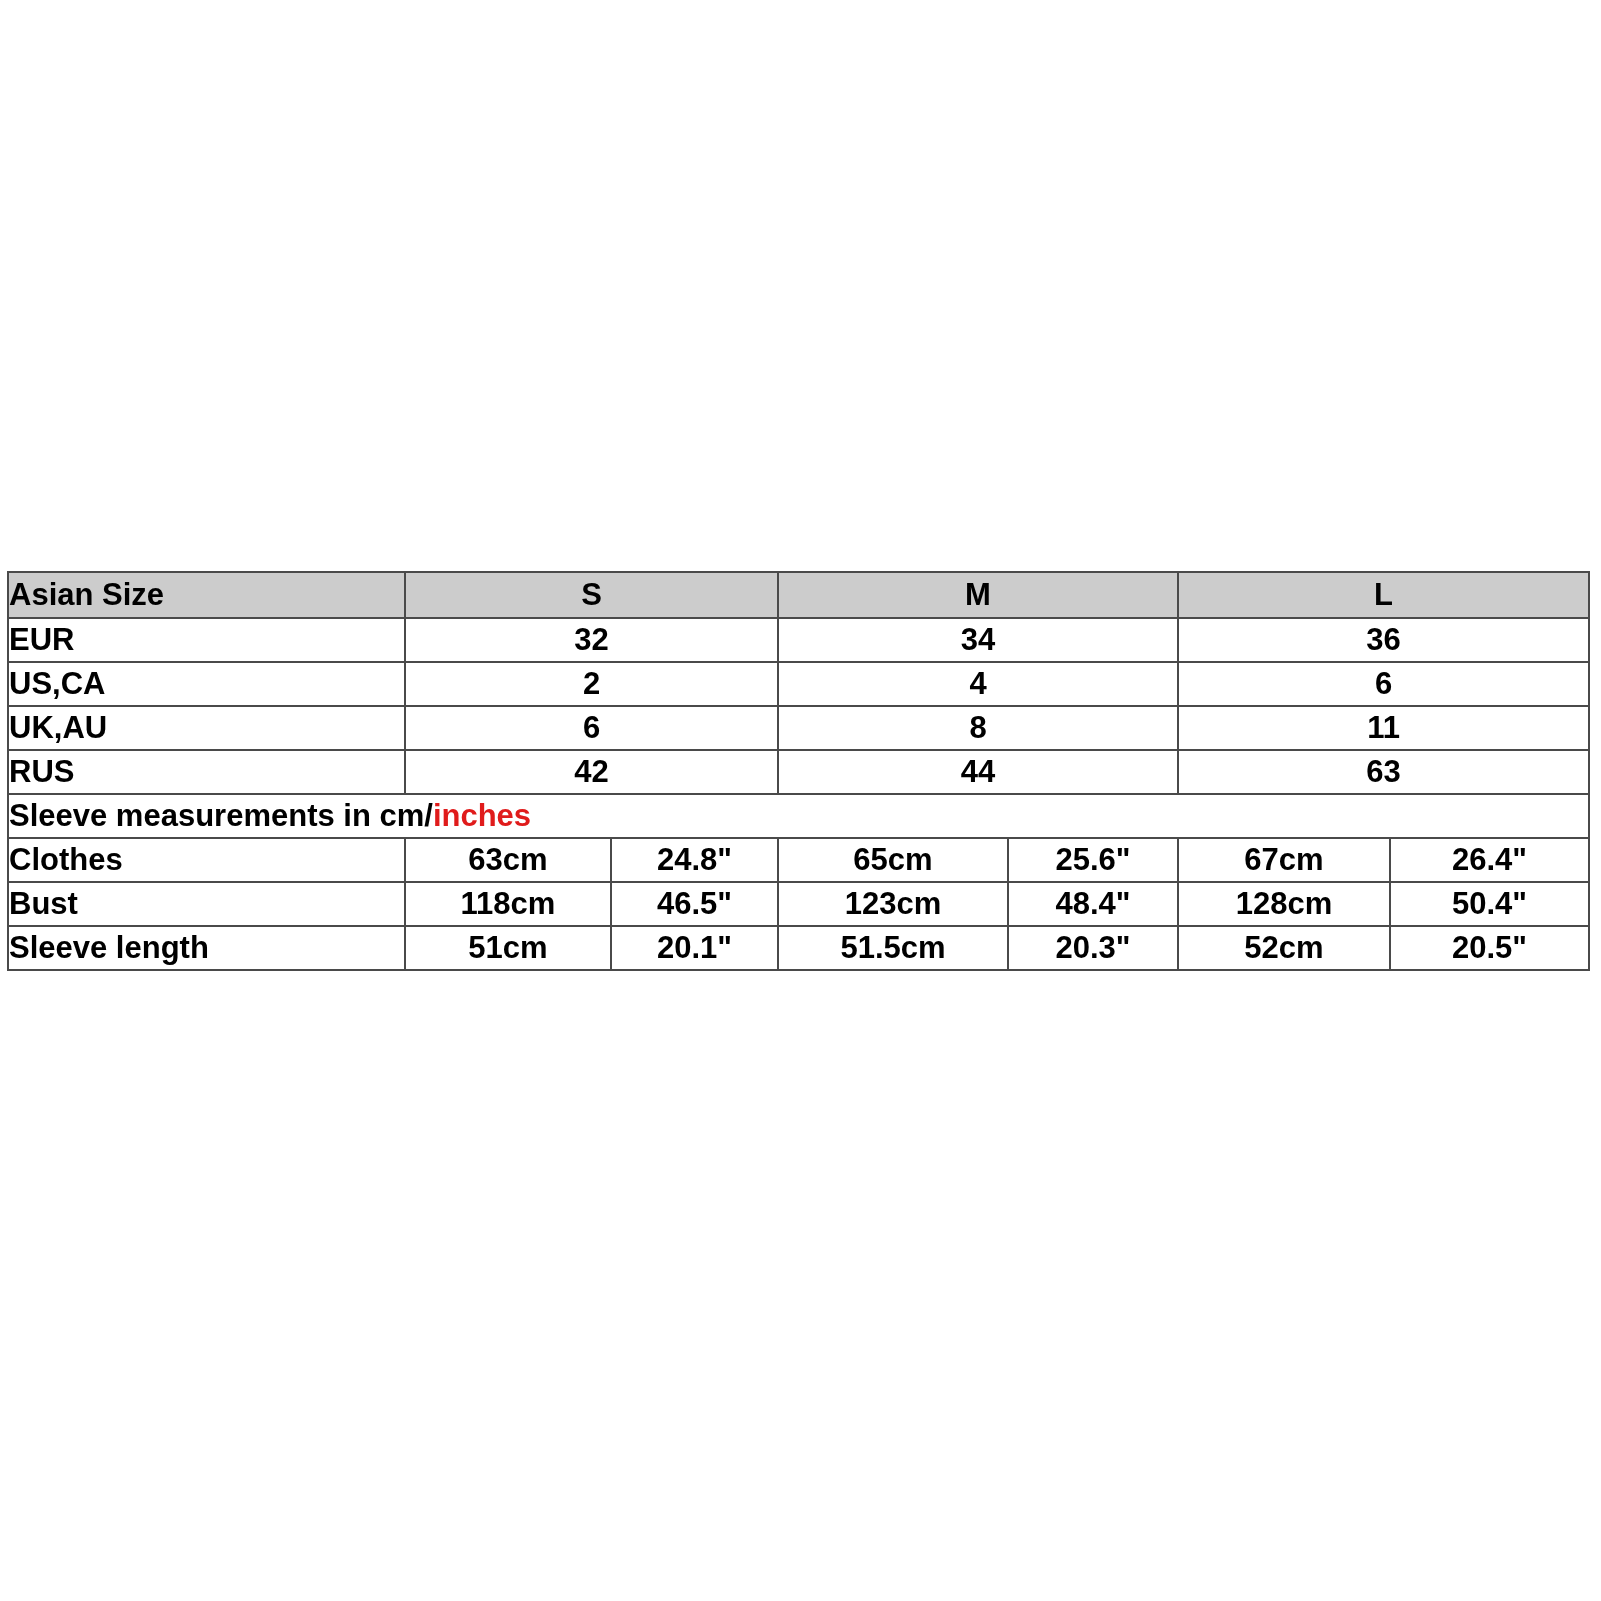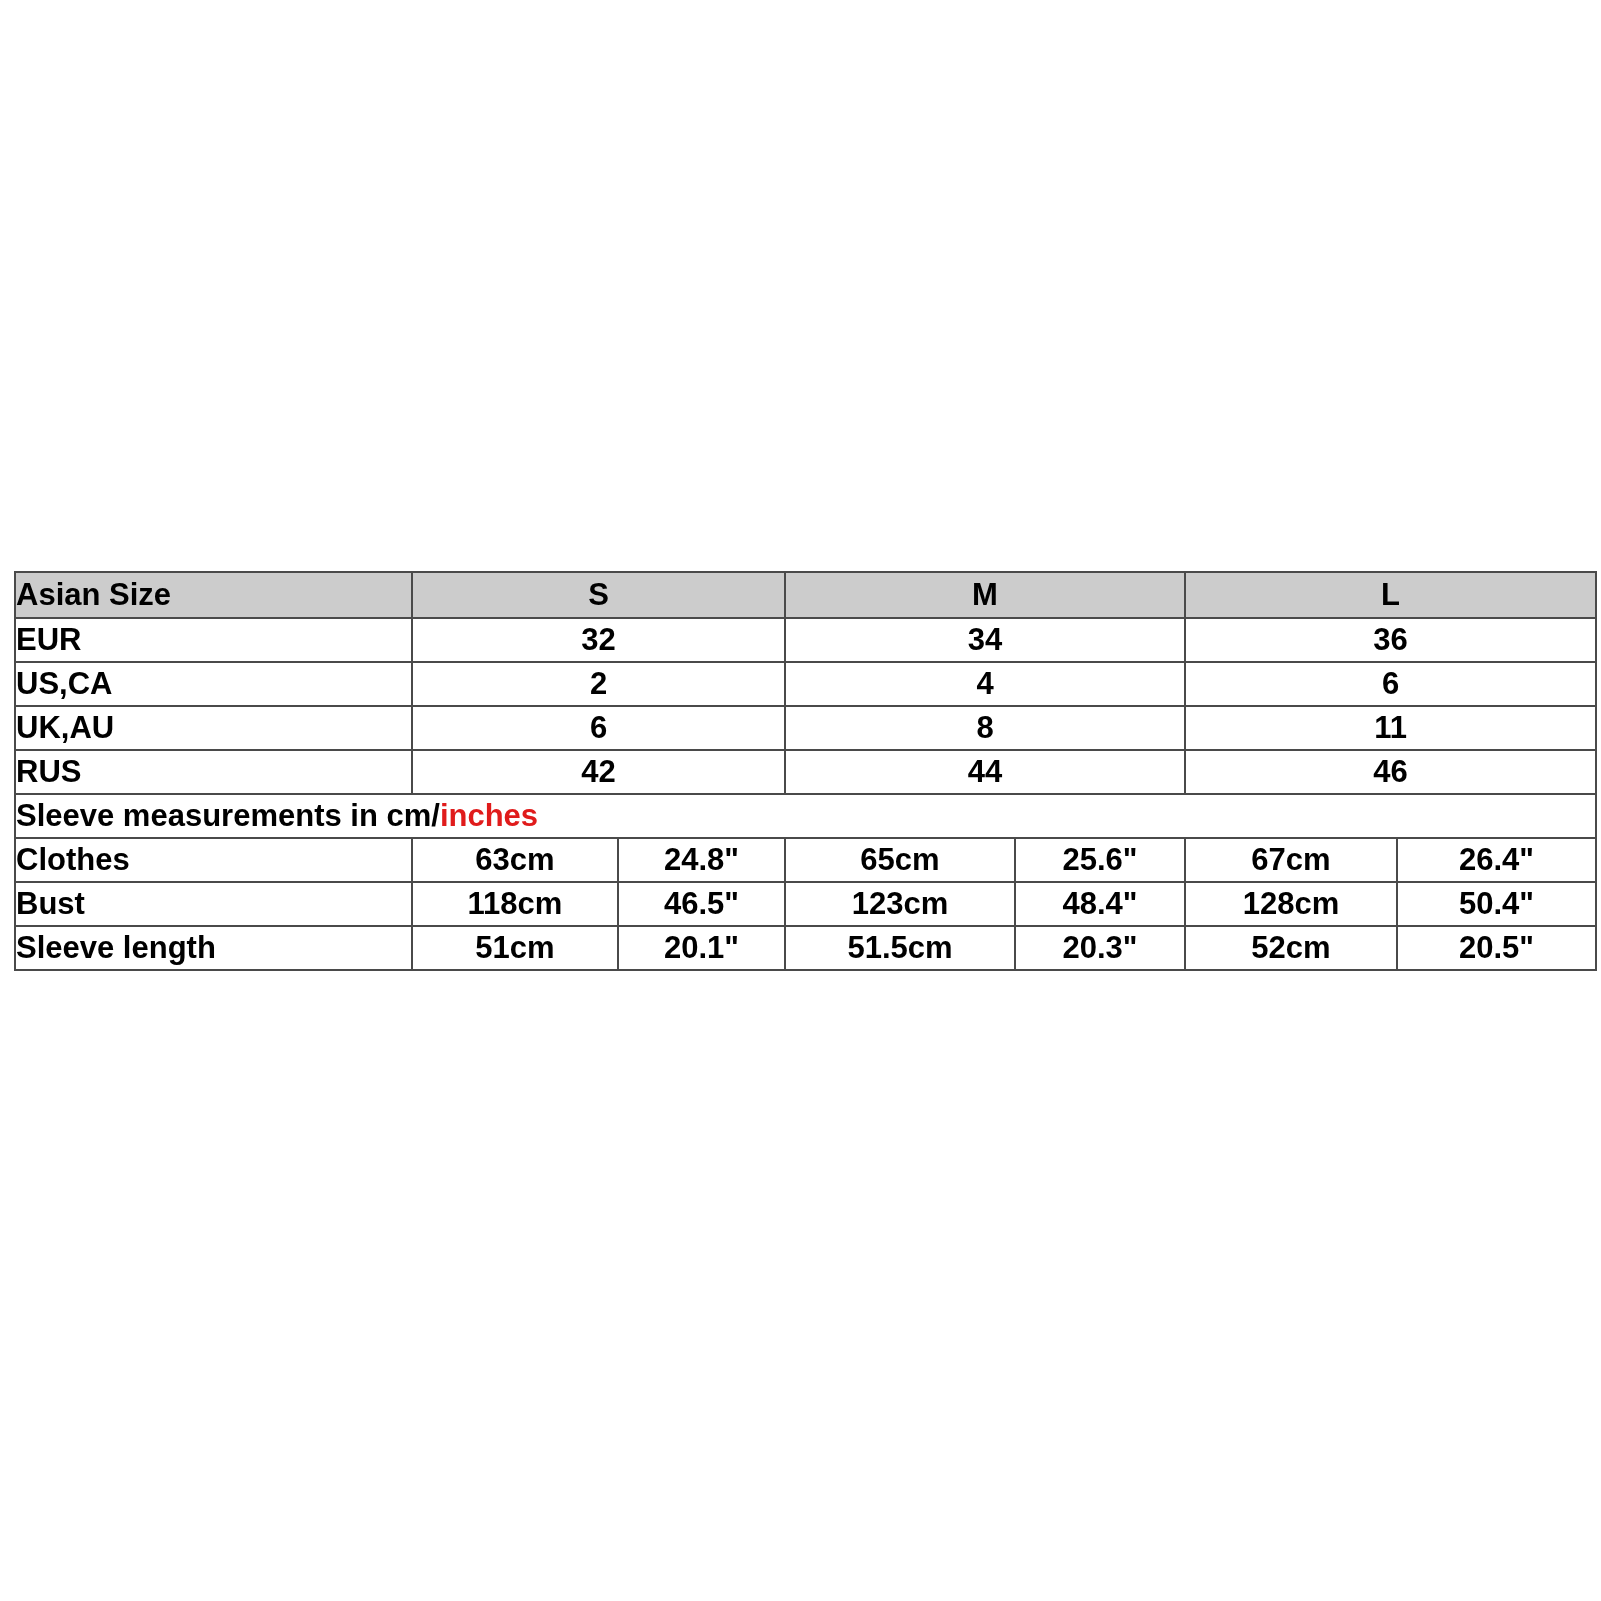--- a/index.html
+++ b/index.html
@@ -17,7 +17,7 @@
 
   #chart-wrap {
     position: absolute;
-    left: 14px;
+    left: 7px;
     top: 571px;
     width: 1445px;
   }

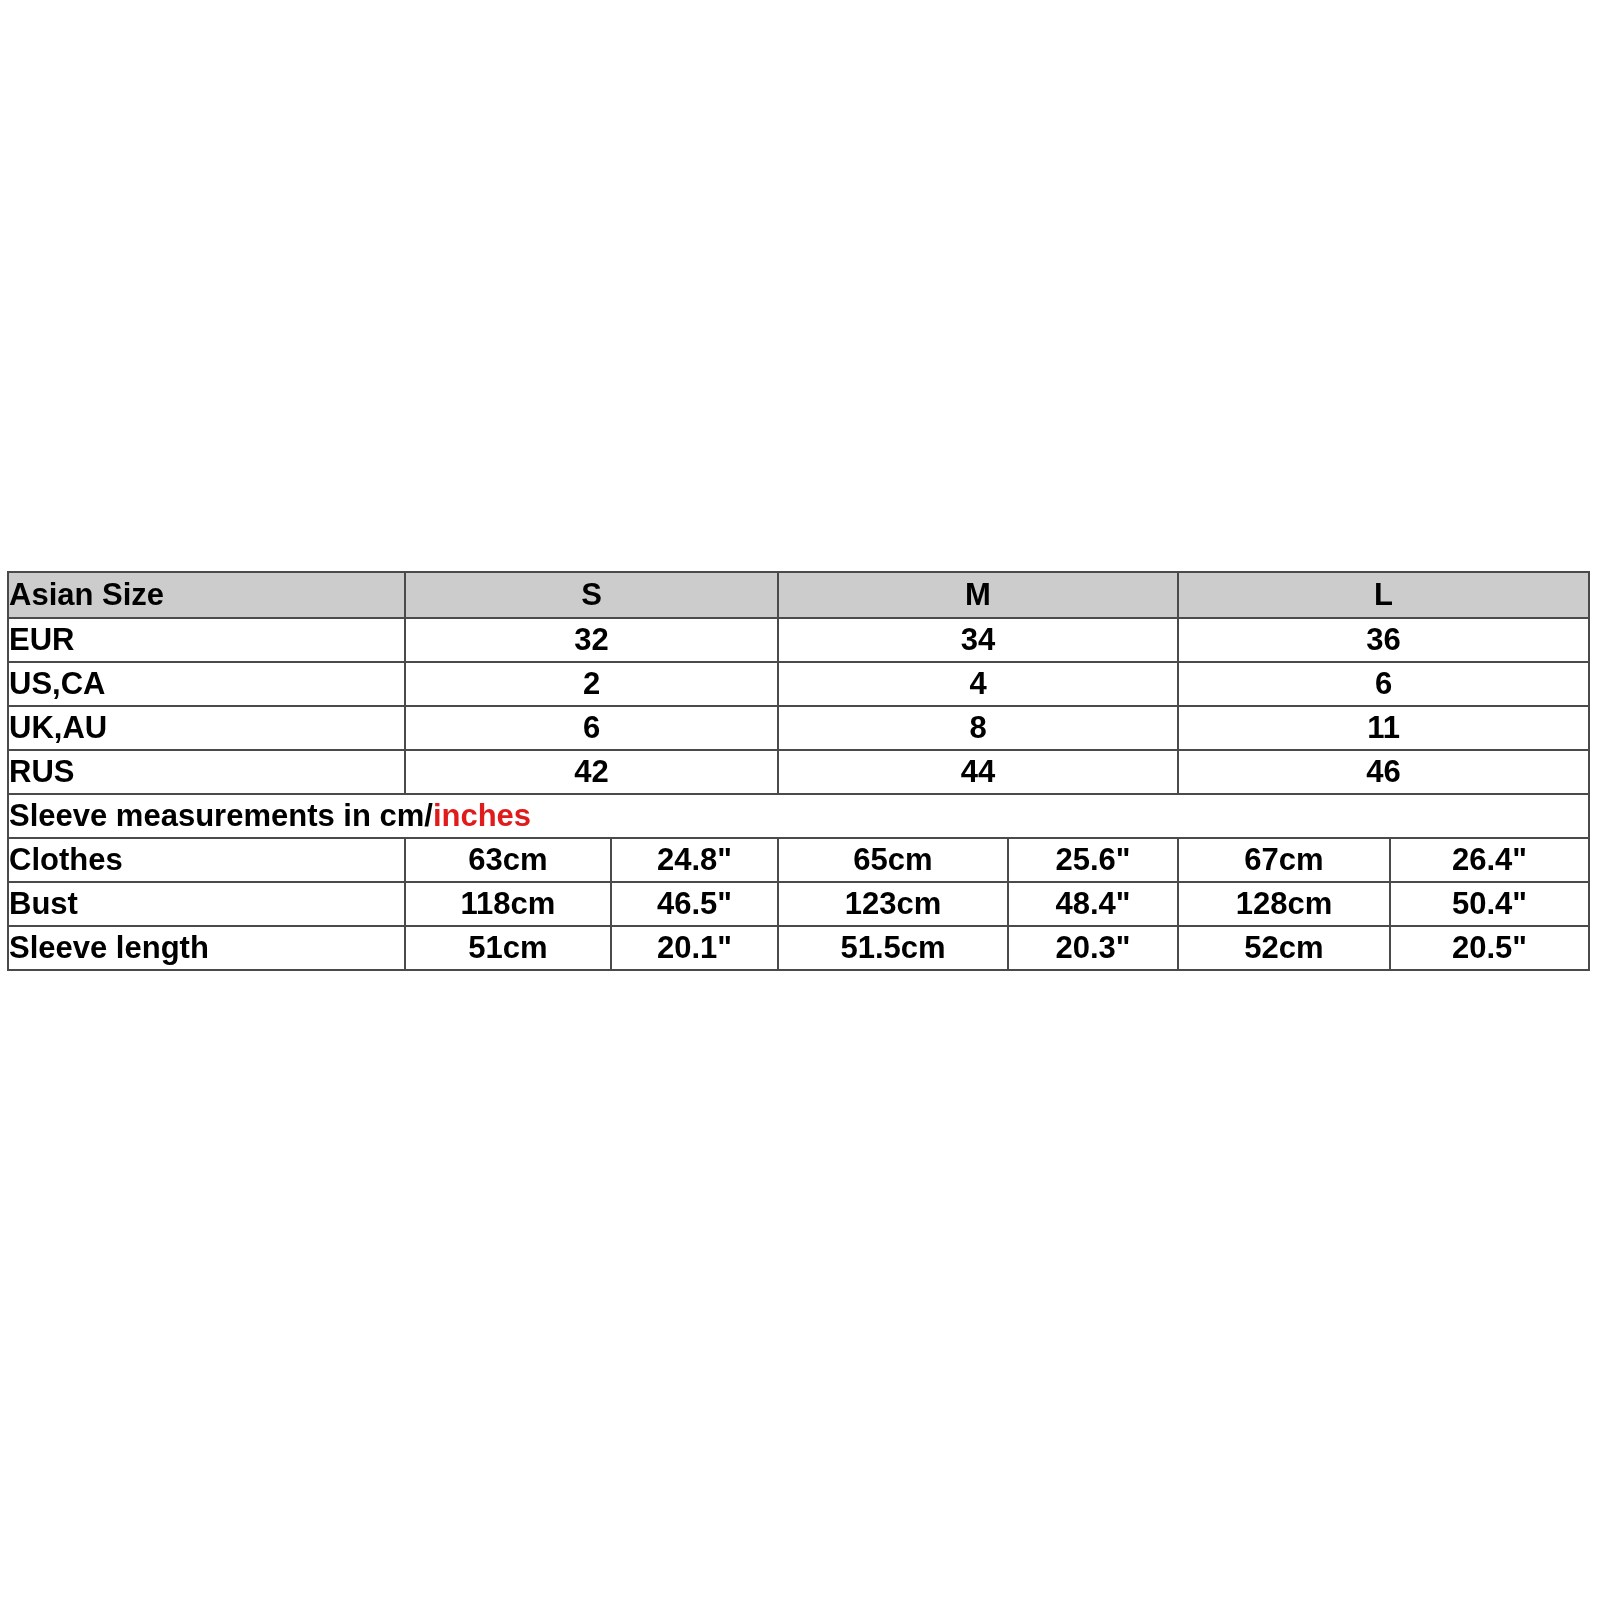--- a/index.html
+++ b/index.html
@@ -130,7 +130,7 @@
         <td class="label-cell">RUS</td>
         <td class="val-cell" colspan="2">42</td>
         <td class="val-cell" colspan="2">44</td>
-        <td class="val-cell" colspan="2">46</td>
+        <td class="val-cell" colspan="2">63</td>
       </tr>
 
       <tr>

